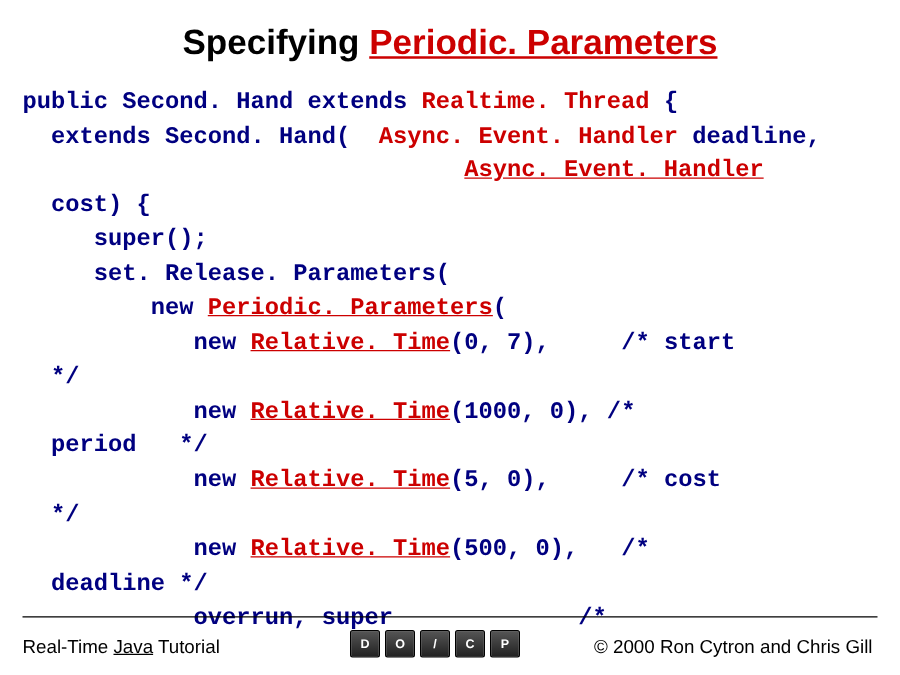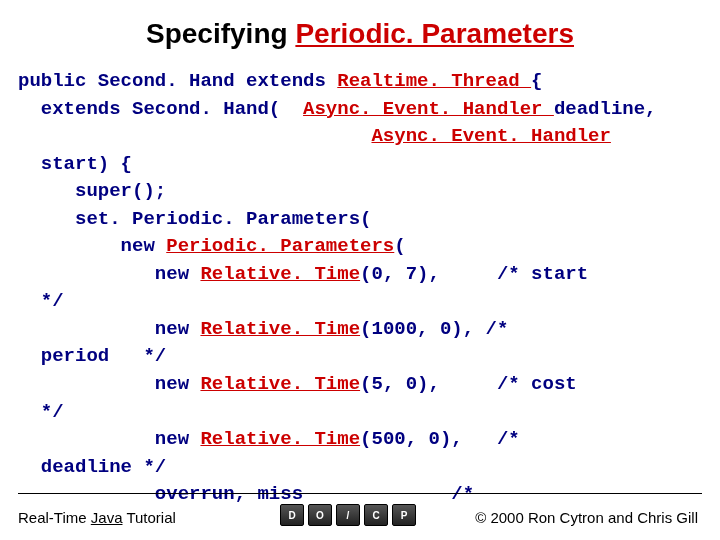--- a/index.html
+++ b/index.html
@@ -38,7 +38,6 @@
   }
   .rlinksp {
     color: #c00;
-    text-decoration: underline;
     margin-top: 44px;
   }
   .footer {

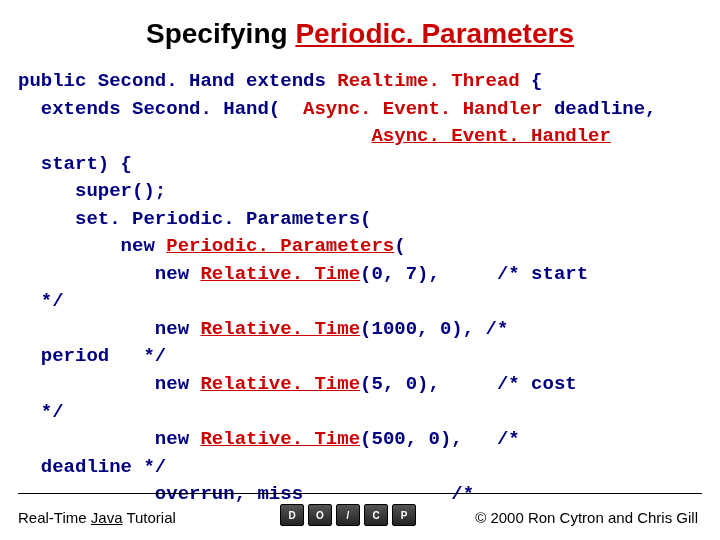--- a/index.html
+++ b/index.html
@@ -104,7 +104,7 @@
 <div class="code"><span>public Second. Hand extends </span><span class="rlinksp">Realtime. Thread </span><span>{</span>
 <span>  extends Second. Hand(  </span><span class="rlinksp">Async. Event. Handler </span><span>deadline,</span>
 <span>                               </span><span class="rlink">Async. Event. Handler</span>
-<span>  start) {</span>
+<span>  cost) {</span>
 <span>     super();</span>
 <span>     set. Periodic. Parameters(</span>
 <span>         new </span><span class="rlink">Periodic. Parameters</span><span>(</span>

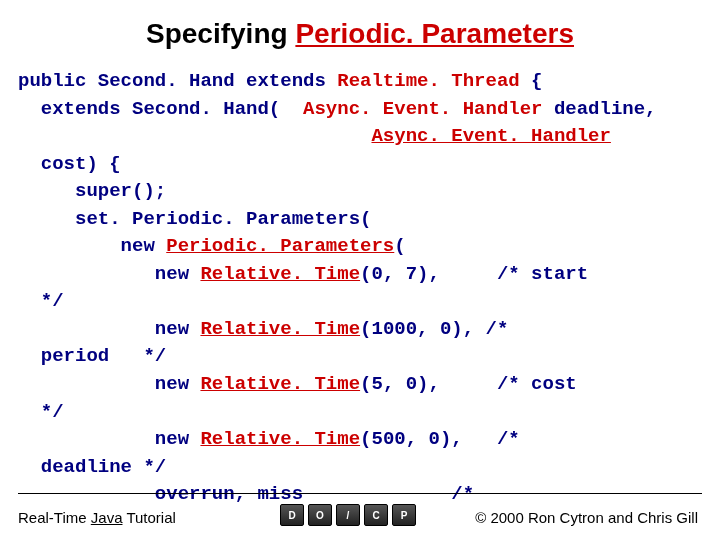--- a/index.html
+++ b/index.html
@@ -106,7 +106,7 @@
 <span>                               </span><span class="rlink">Async. Event. Handler</span>
 <span>  cost) {</span>
 <span>     super();</span>
-<span>     set. Periodic. Parameters(</span>
+<span>     set. Release. Parameters(</span>
 <span>         new </span><span class="rlink">Periodic. Parameters</span><span>(</span>
 <span>            new </span><span class="rlink">Relative. Time</span><span>(0, 7),     /* start</span>
 <span>  */</span>

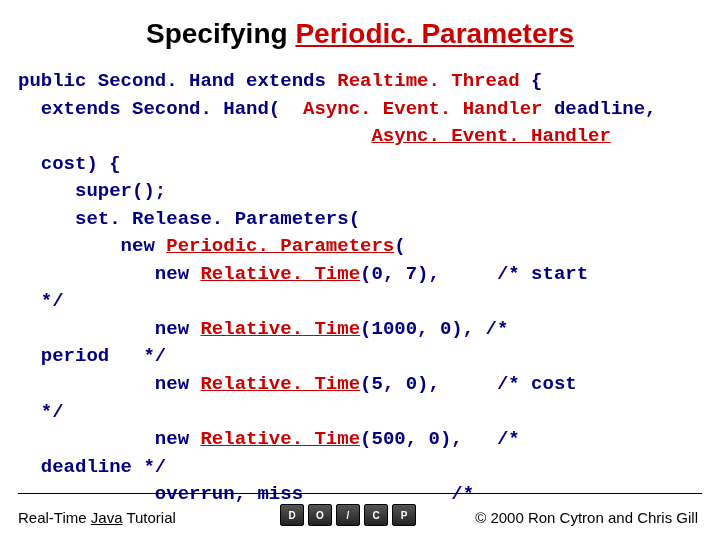--- a/index.html
+++ b/index.html
@@ -116,7 +116,7 @@
 <span>  */</span>
 <span>            new </span><span class="rlink">Relative. Time</span><span>(500, 0),   /*</span>
 <span>  deadline */</span>
-<span>            overrun, miss             /*</span></div>
+<span>            overrun, super             /*</span></div>
 
 <hr class="hr">
 

